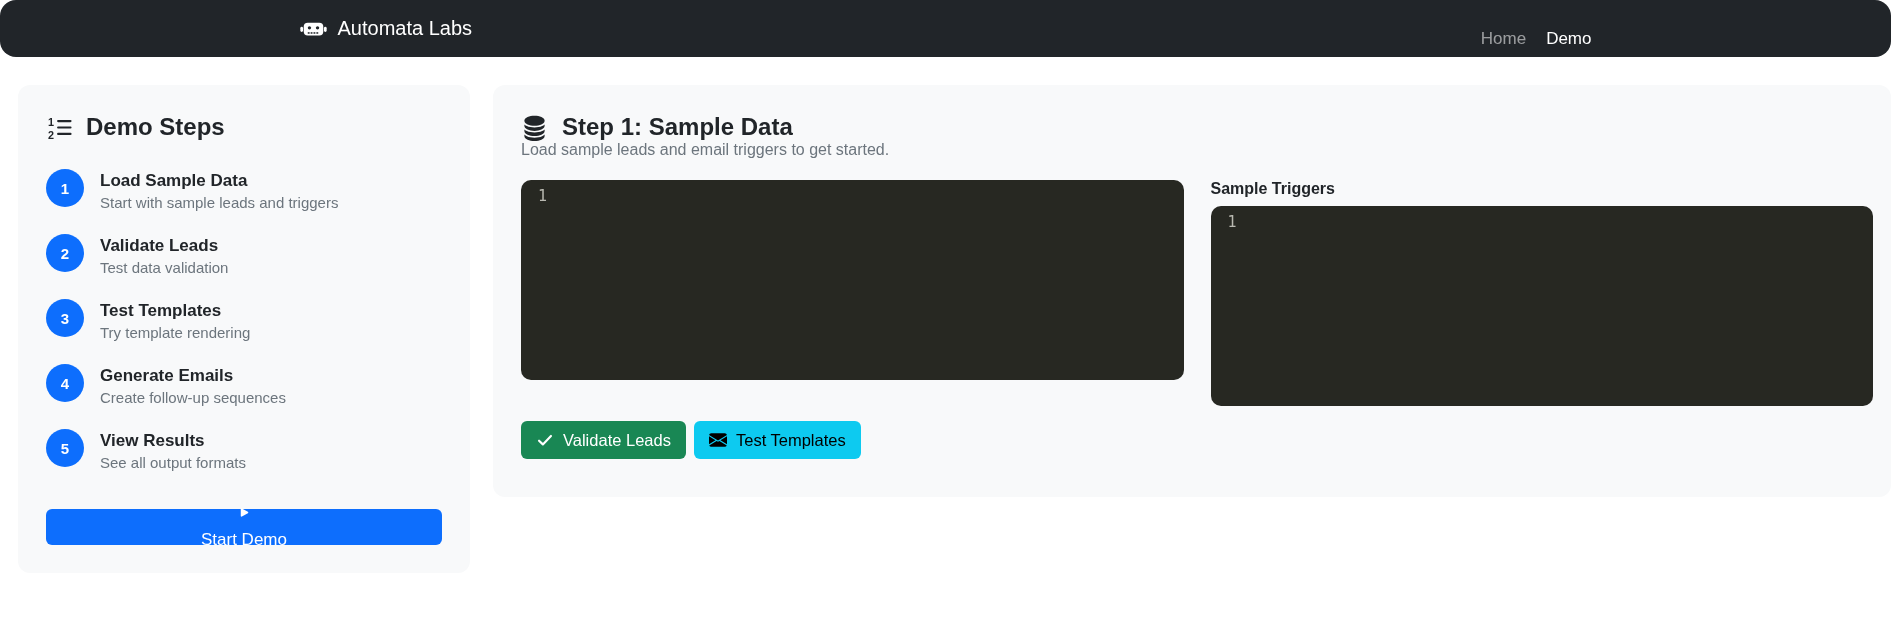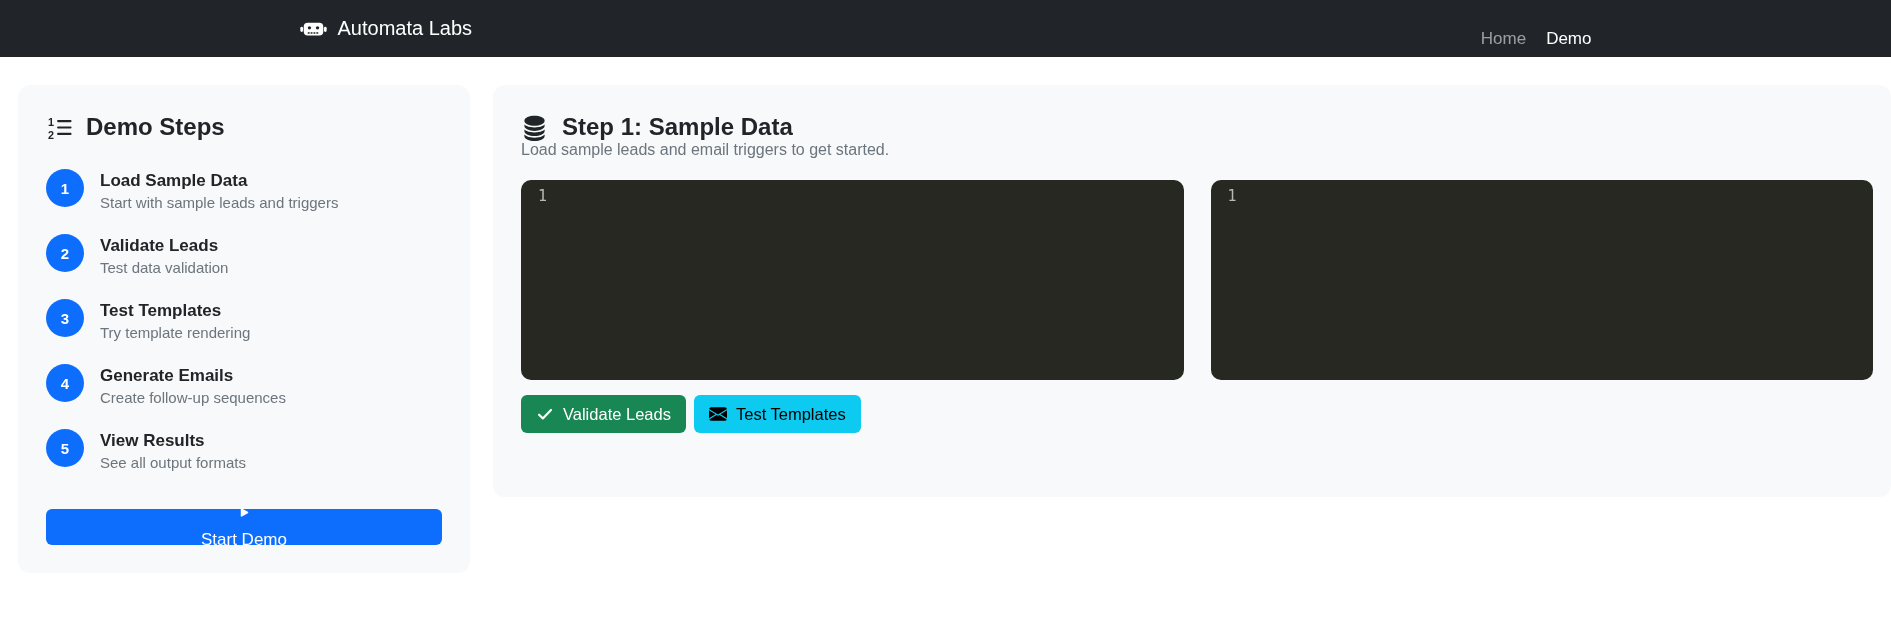--- a/index.html
+++ b/index.html
@@ -7,7 +7,7 @@
     font-family: "Liberation Sans", sans-serif; color: #212529; overflow: hidden; }
 
   
-  .navbar { height: 57px; background: #212529; display: flex; align-items: center; }
+  .navbar { height: 57px; background: #212529; display: flex; align-items: center; border-radius: 16px; }
   .navbar-inner { width: 1320px; margin: 0 auto; padding: 0 14px;
     display: flex; align-items: center; justify-content: space-between; }
   .brand { display: flex; align-items: center; gap: 11px; color: #fff;

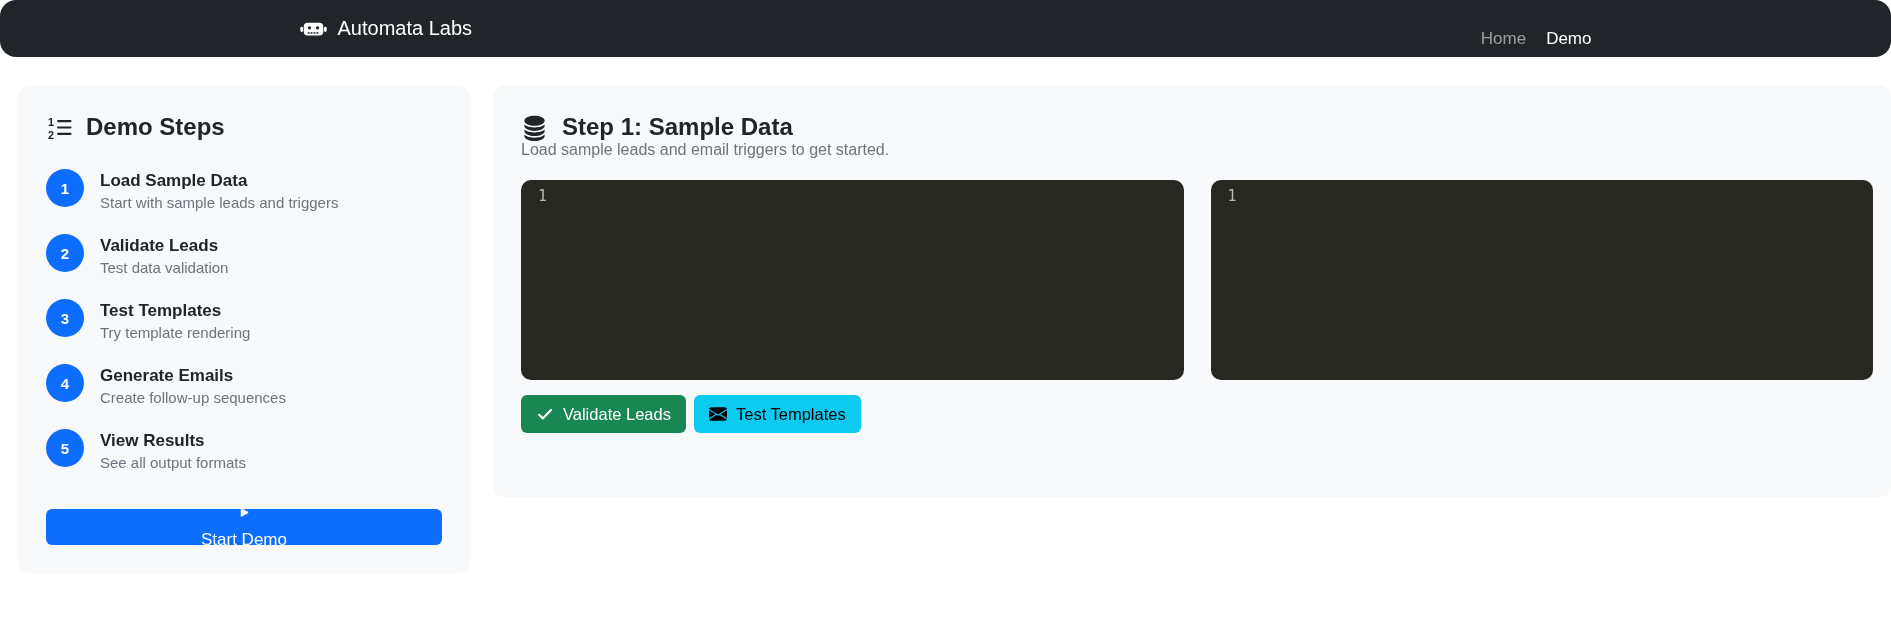--- a/index.html
+++ b/index.html
@@ -169,6 +169,7 @@
         </div>
       </div>
       <div class="editor-col">
+        <div class="editor-label">Sample Triggers</div>
         <div class="code-editor">
           <span>1</span>
         </div>

